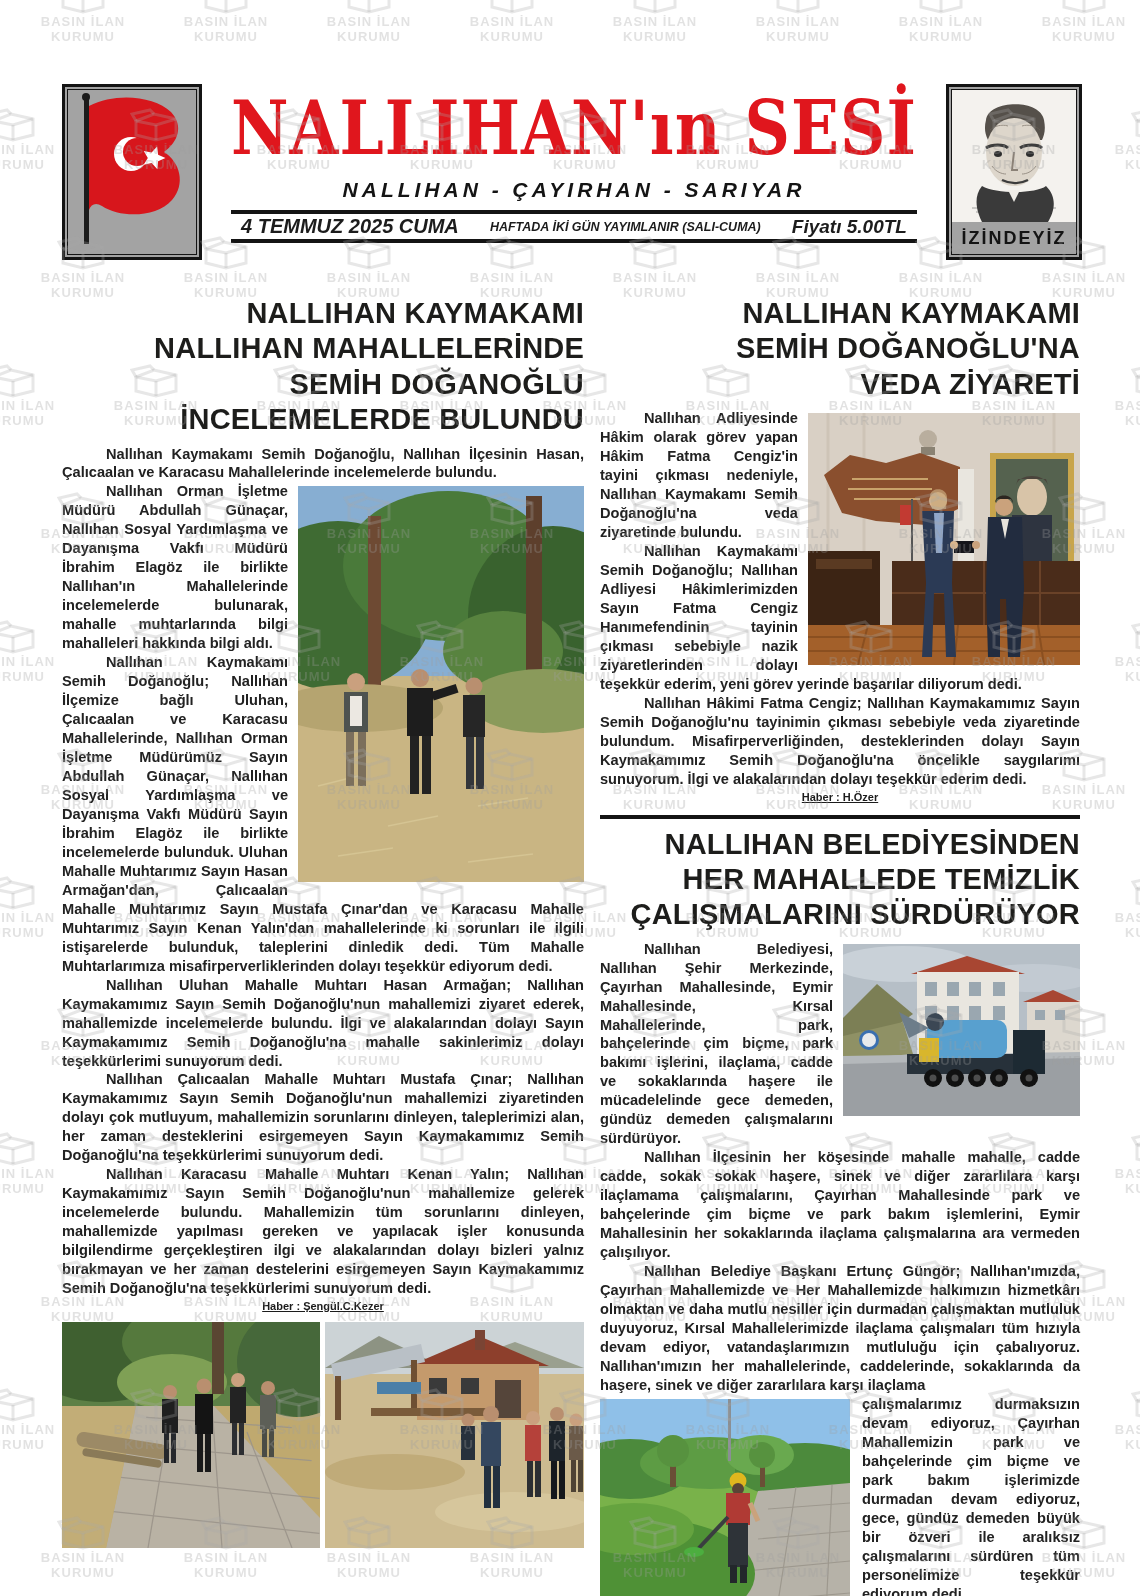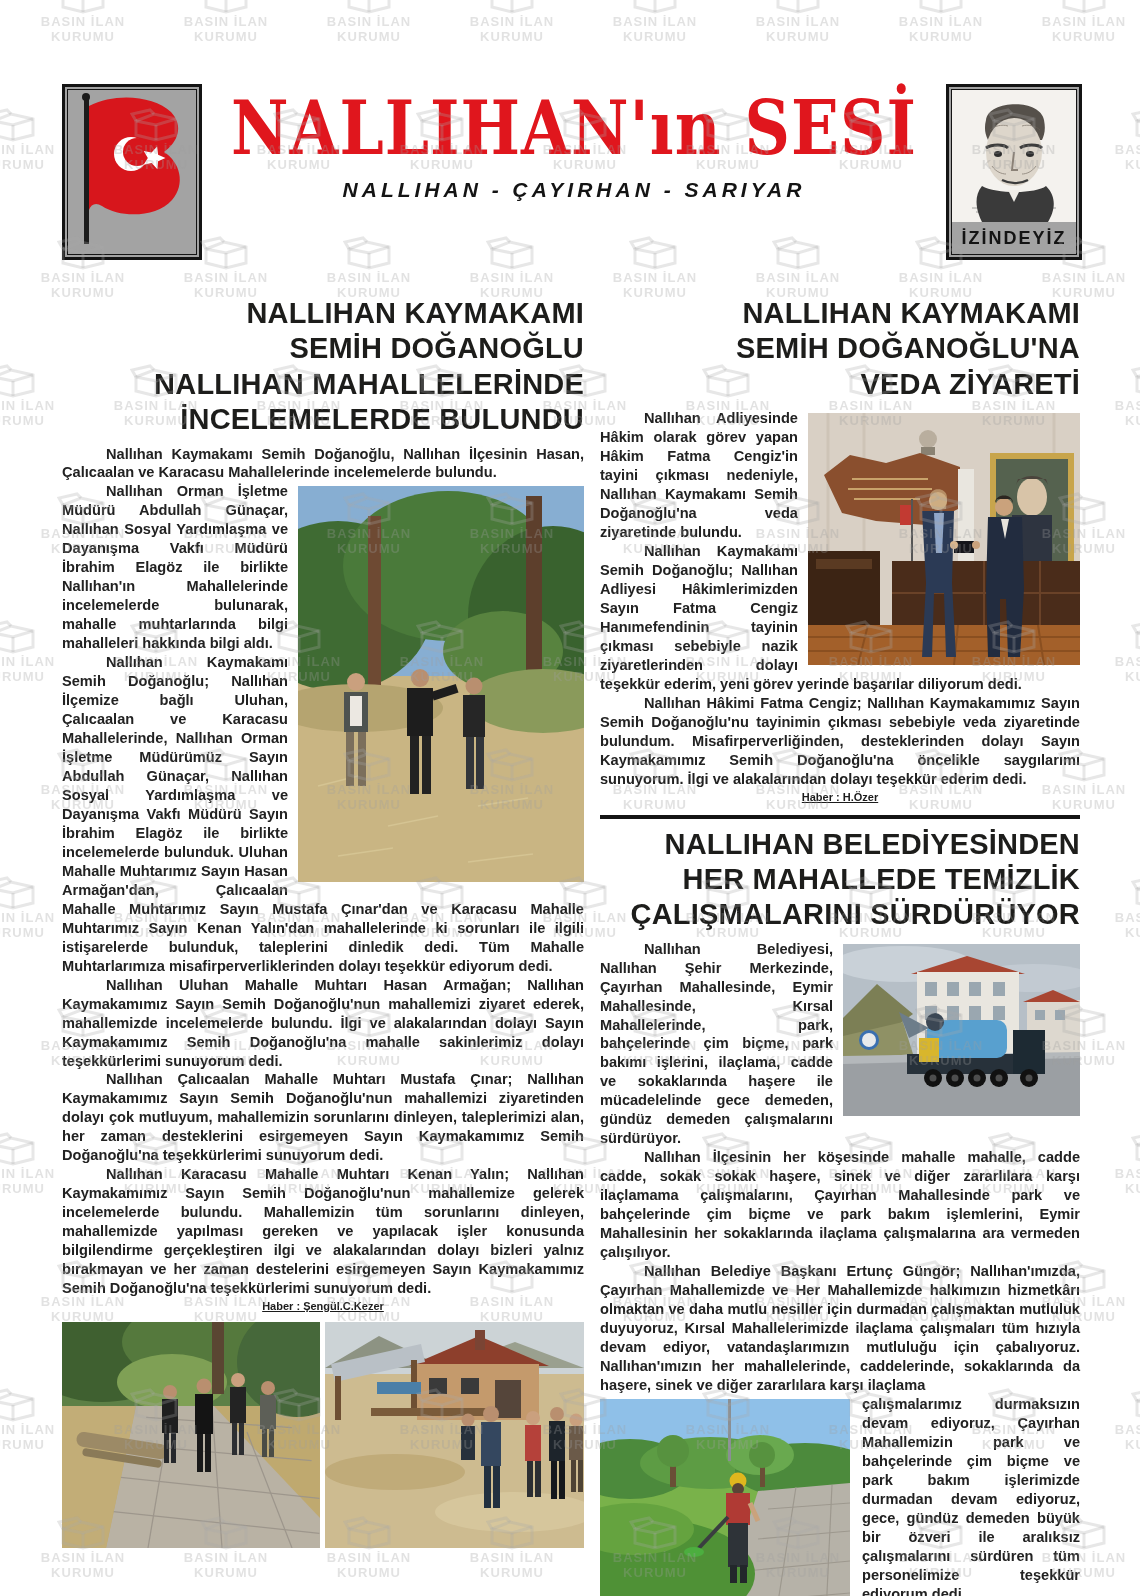--- a/index.html
+++ b/index.html
@@ -78,6 +78,11 @@
     <div class="mh-center">
       <div class="np-title" style="color: rgb(224, 22, 29);">NALLIHAN'ın SESİ</div>
       <div class="np-regions">NALLIHAN - ÇAYIRHAN - SARIYAR</div>
+      <div class="date-strip">
+        <span class="ds-date">4 TEMMUZ 2025 CUMA</span>
+        <span class="ds-sched">HAFTADA İKİ GÜN YAYIMLANIR (SALI-CUMA)</span>
+        <span class="ds-price">Fiyatı  5.00TL</span>
+      </div>
     </div>
 
     <div class="obox attbox">

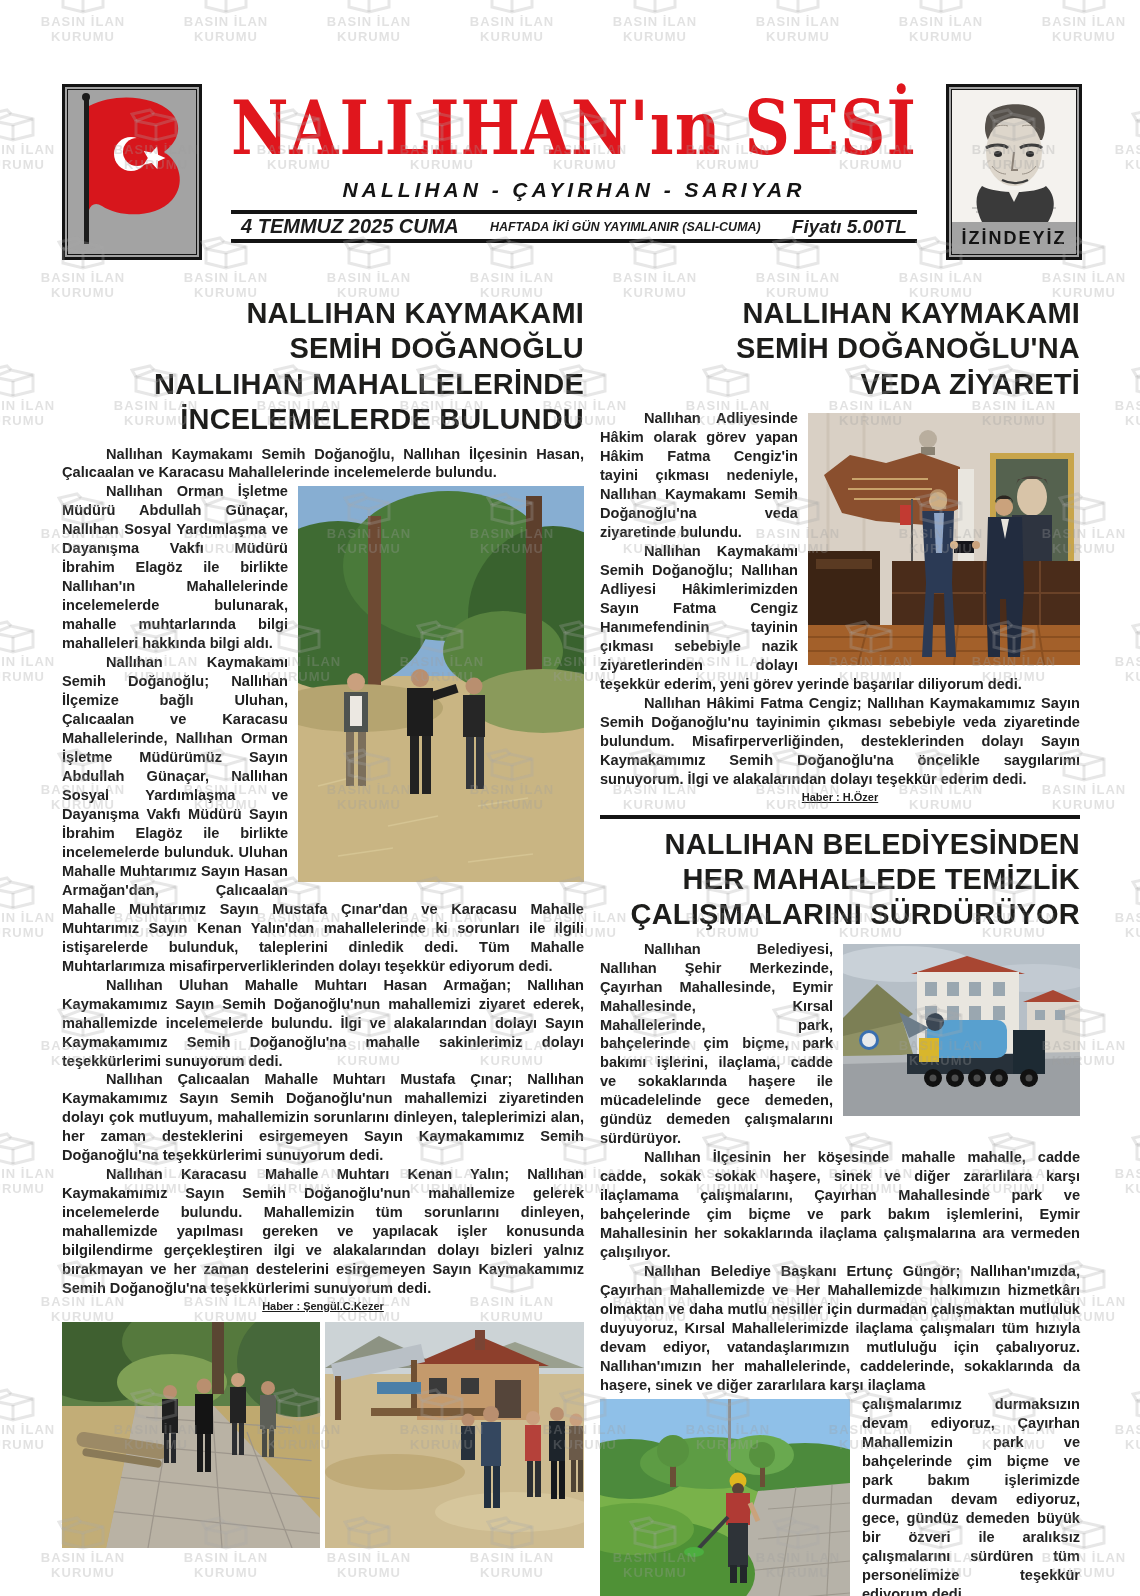--- a/index.html
+++ b/index.html
@@ -122,8 +122,8 @@
     <div class="col-left">
       <div class="hl">
         <div>NALLIHAN KAYMAKAMI</div>
+        <div>NALLIHAN MAHALLELERİNDE</div>
         <div>SEMİH DOĞANOĞLU</div>
-        <div>NALLIHAN MAHALLELERİNDE</div>
         <div>İNCELEMELERDE BULUNDU</div>
       </div>
       <div class="body-text clearfix">

